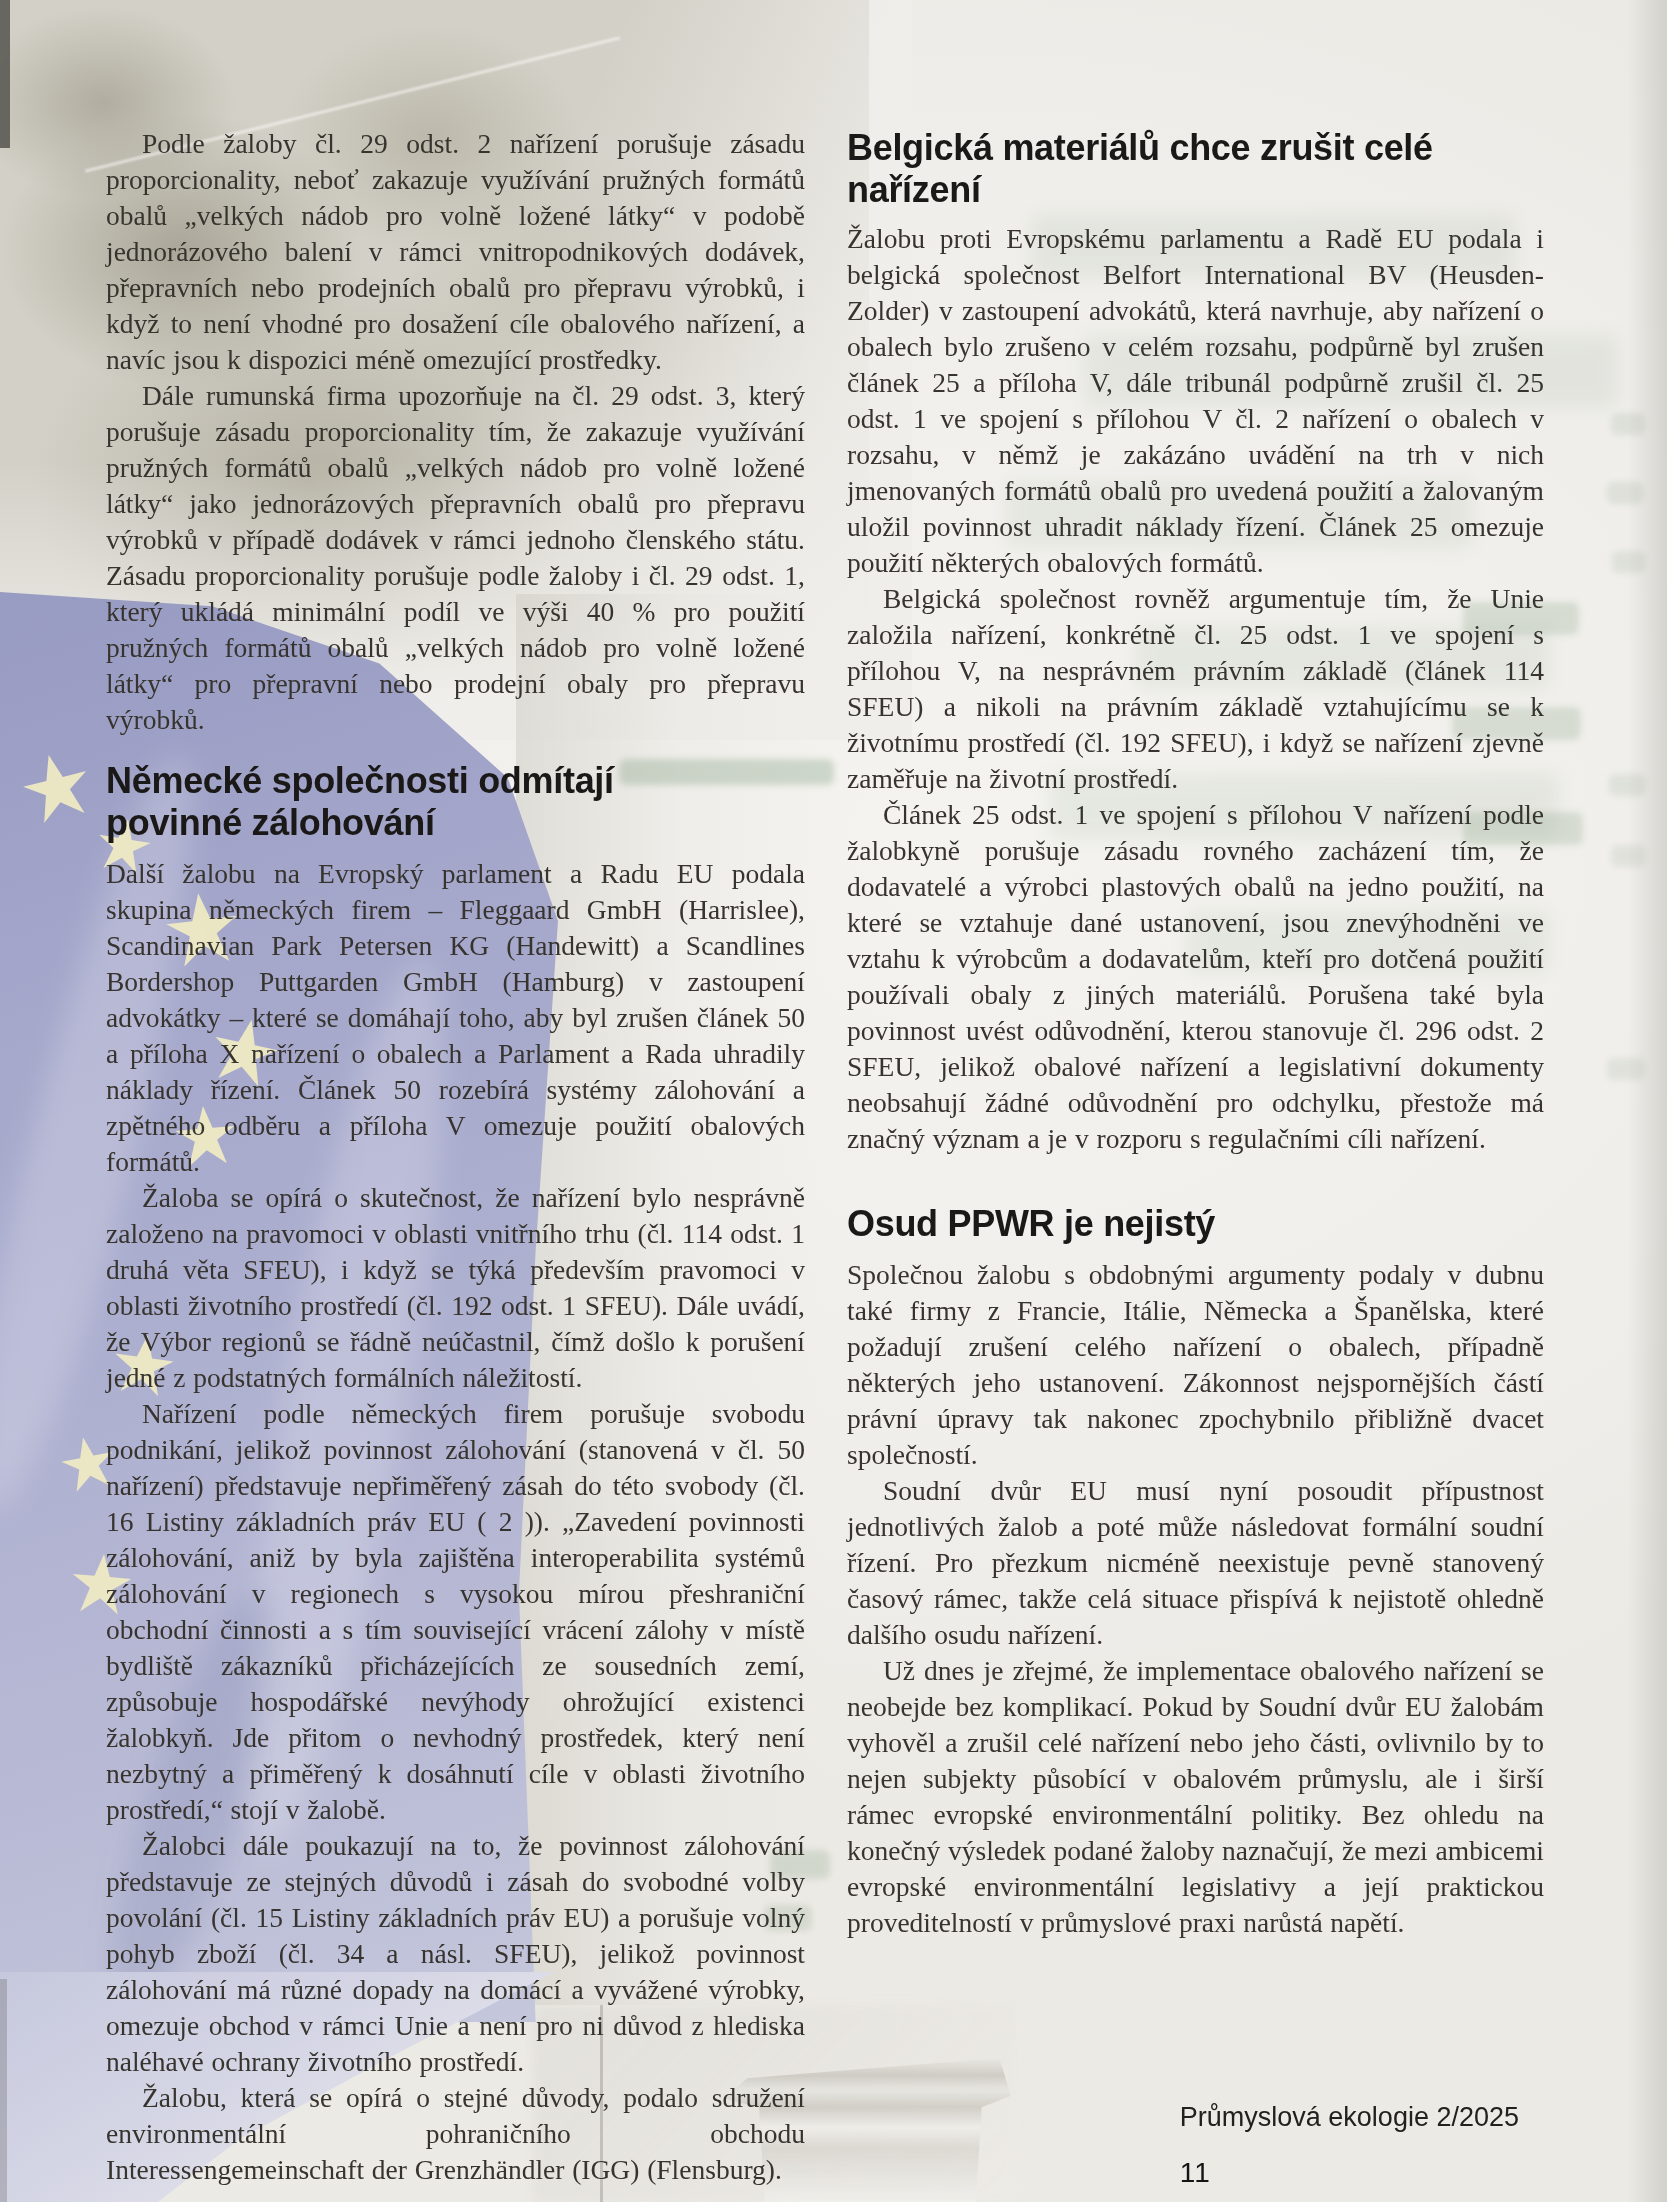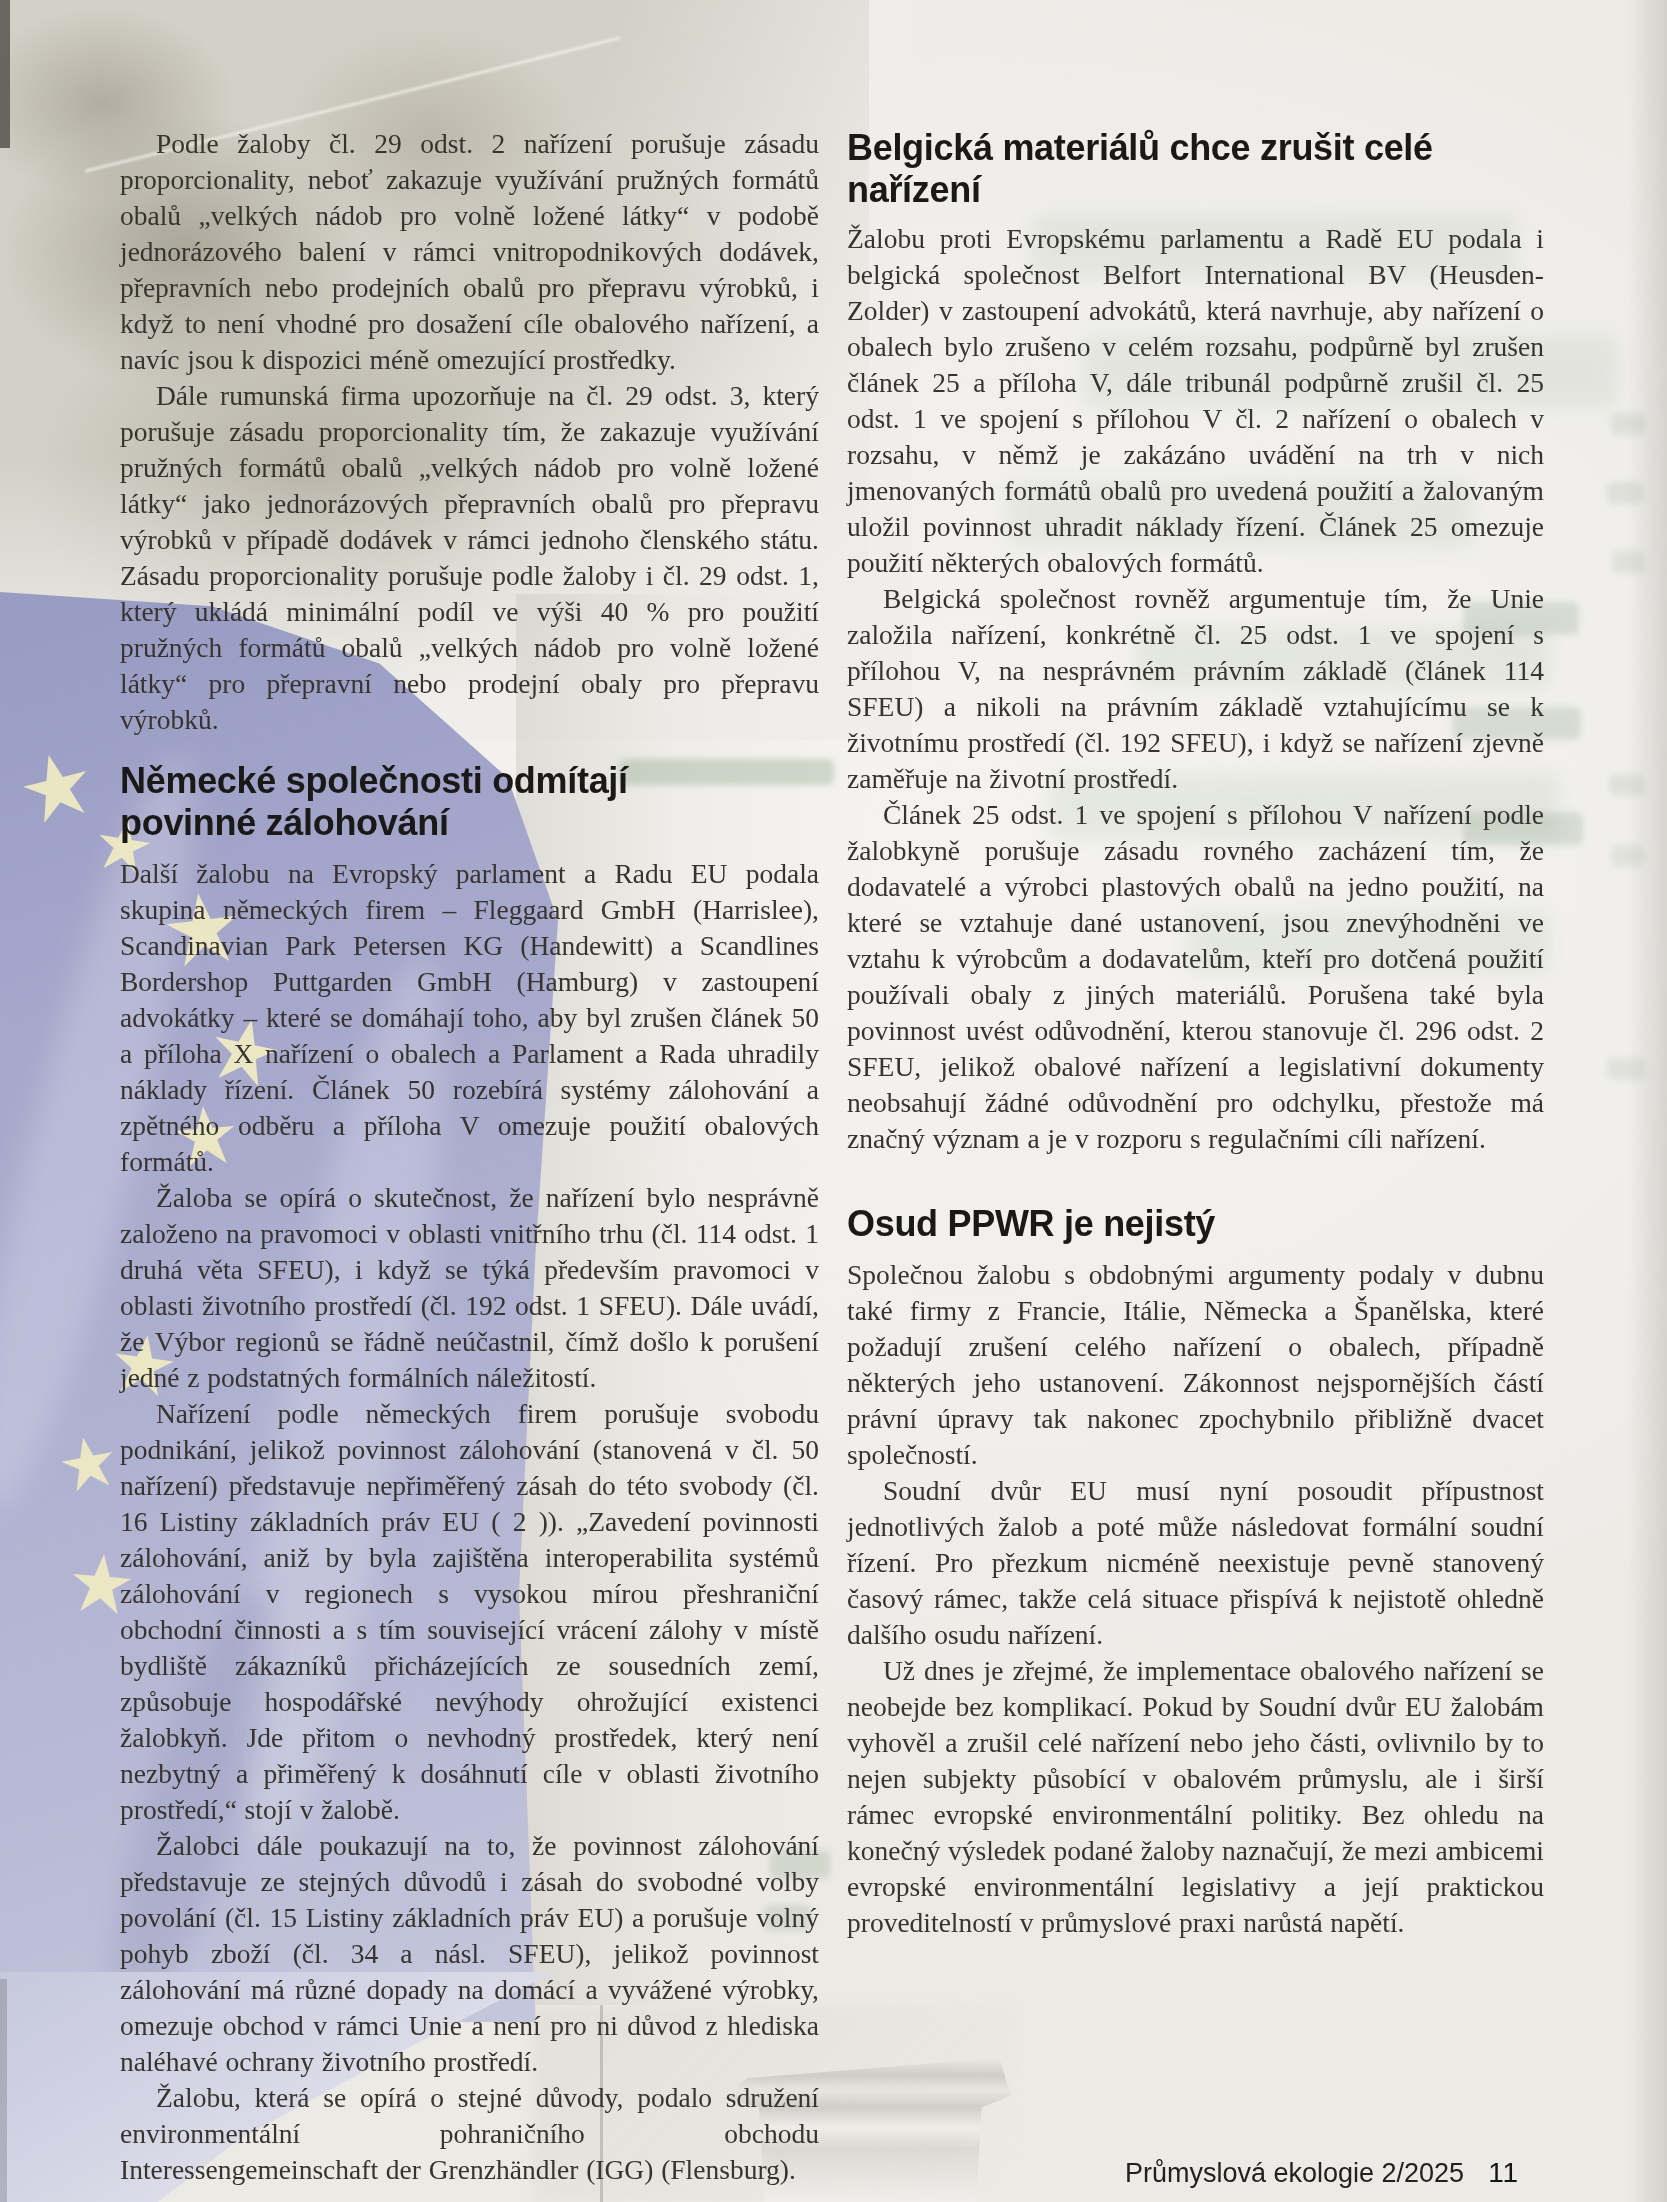--- a/index.html
+++ b/index.html
@@ -117,7 +117,7 @@
 
   
   .col{position:absolute;z-index:10;}
-  .col-left{left:120px;top:126px;width:699px;}
+  .col-left{left:106px;top:126px;width:699px;}
   .col-right{left:847px;top:127px;width:697px;}
   .col p{
     margin:0;text-align:justify;

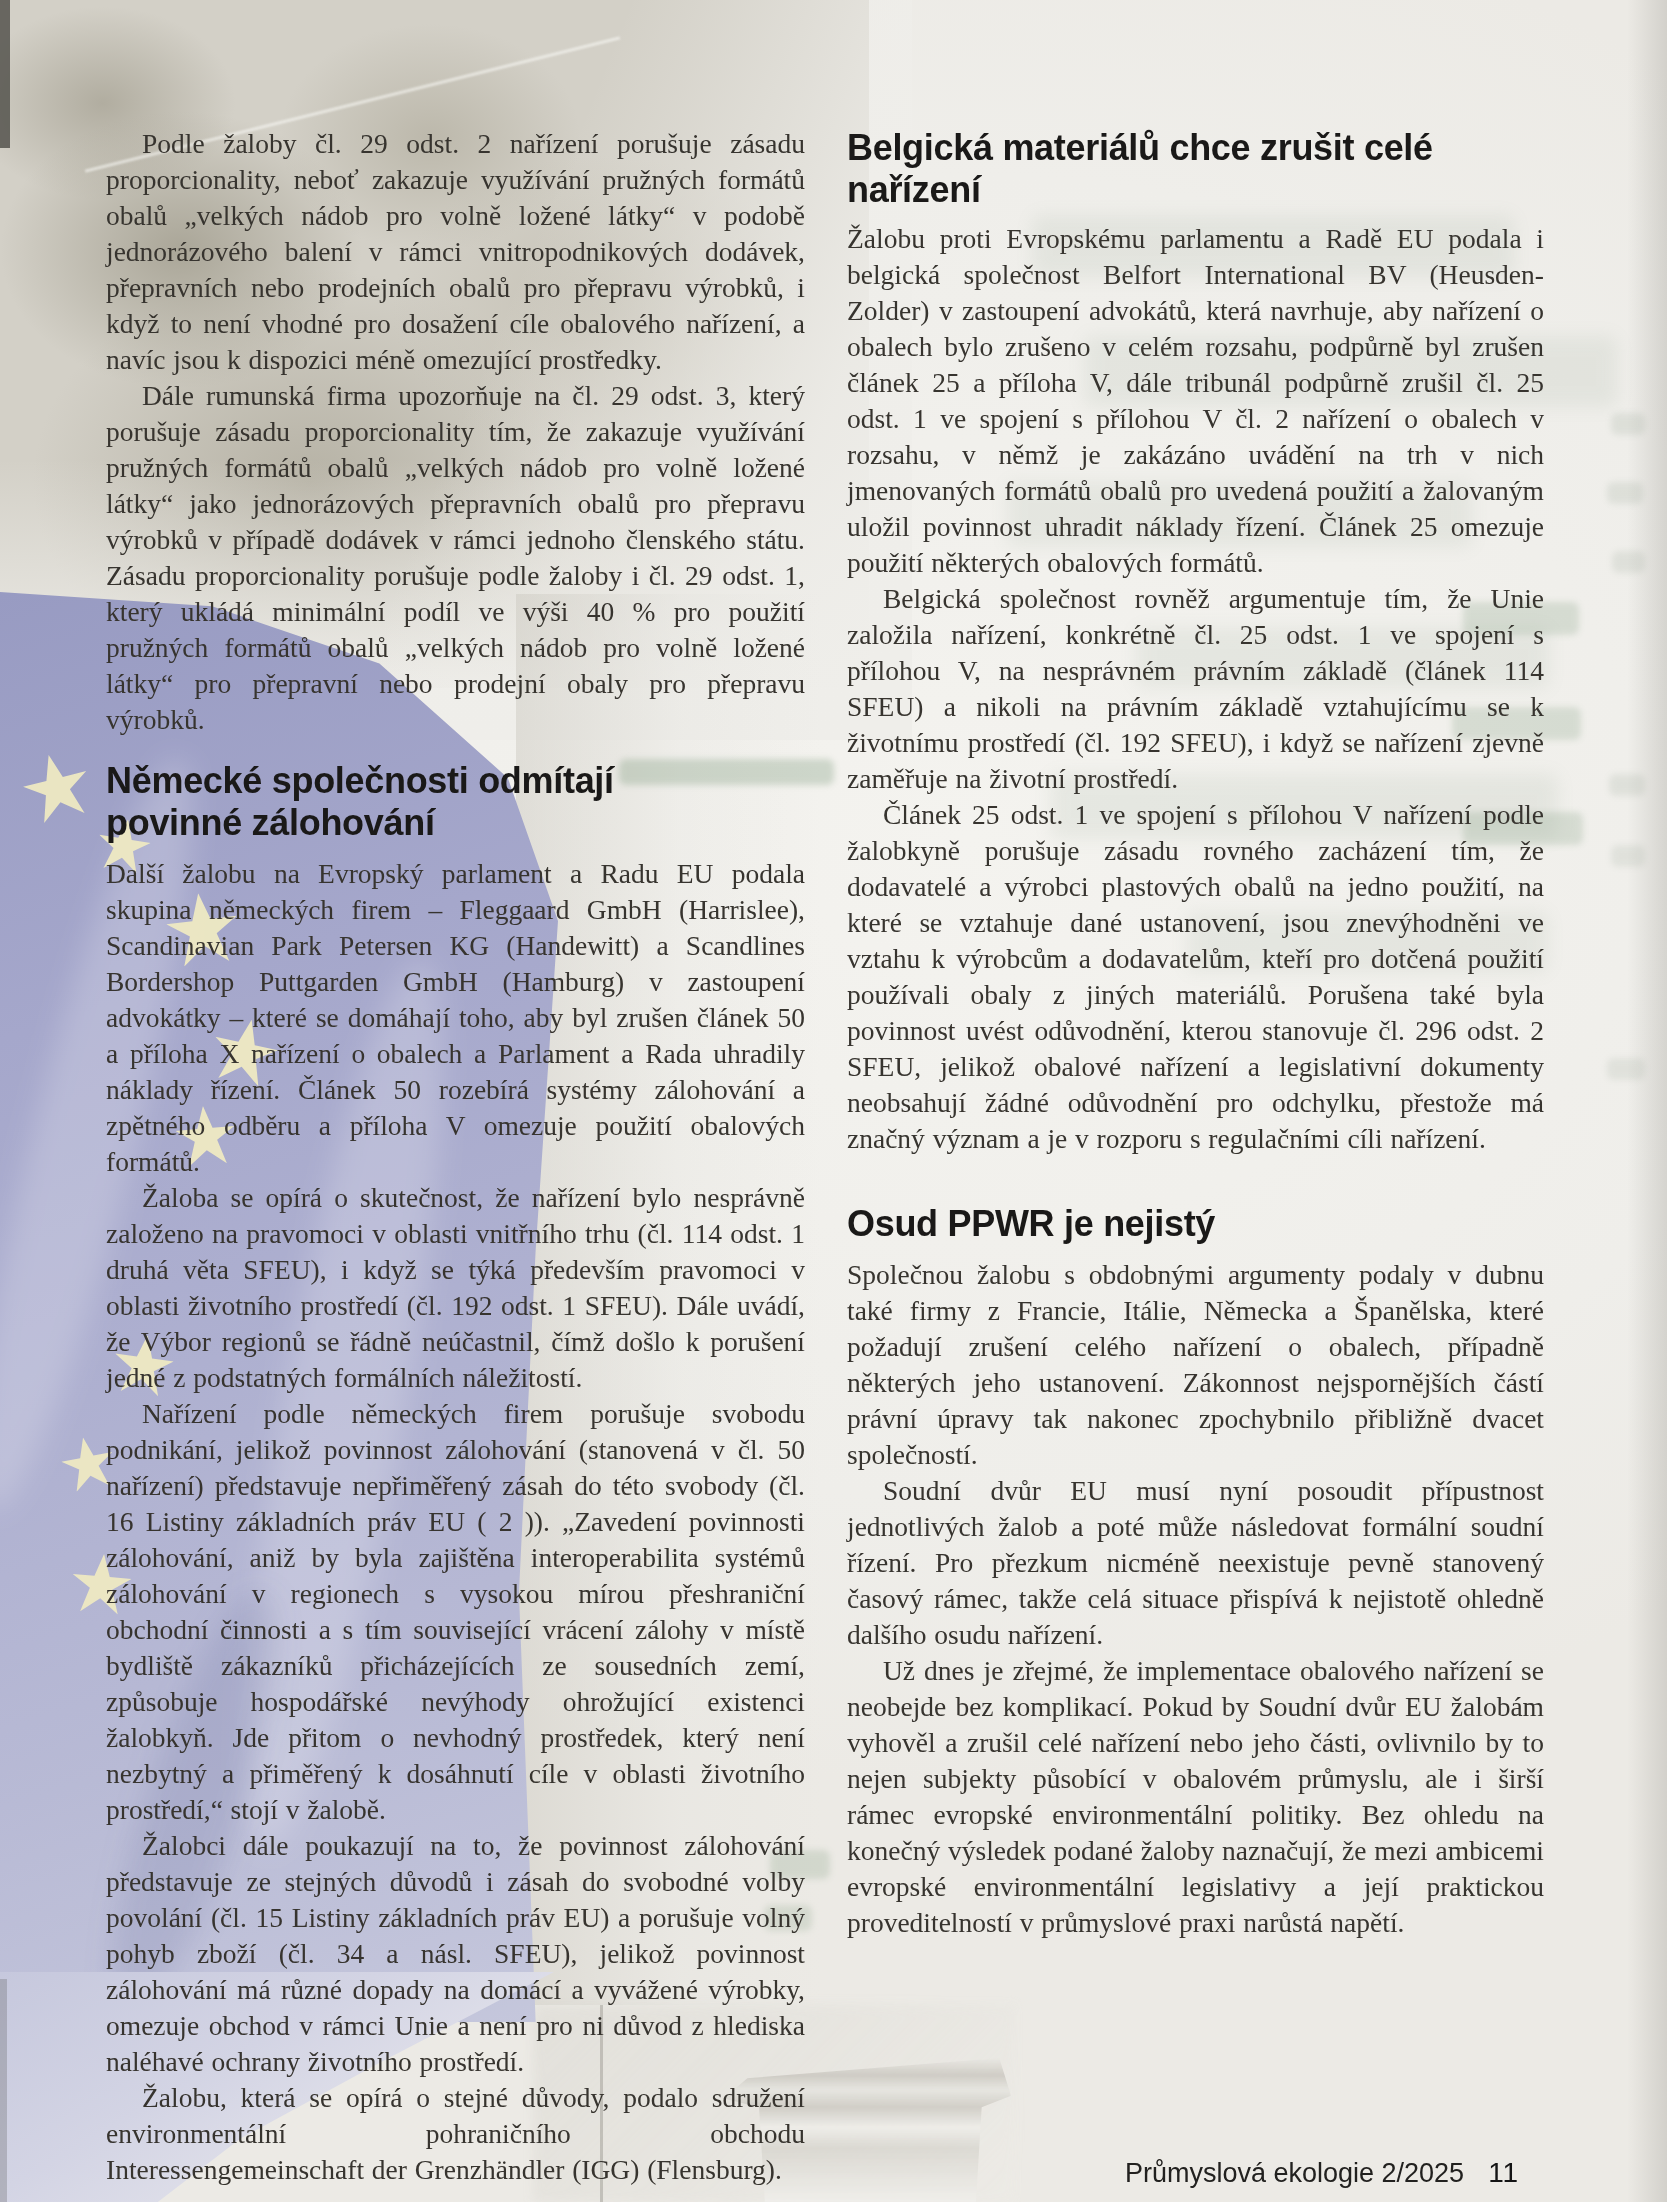--- a/index.html
+++ b/index.html
@@ -142,6 +142,7 @@
     position:absolute;z-index:10;right:148px;bottom:13.8px;
     display:flex;align-items:baseline;gap:24px;
     font-family:"Liberation Sans","DejaVu Sans",sans-serif;
+    flex-direction:column;
   }
   .journal{font-size:27px;color:#22211f;}
   .pagenum{font-size:28px;color:#141414;letter-spacing:0.9px;}

